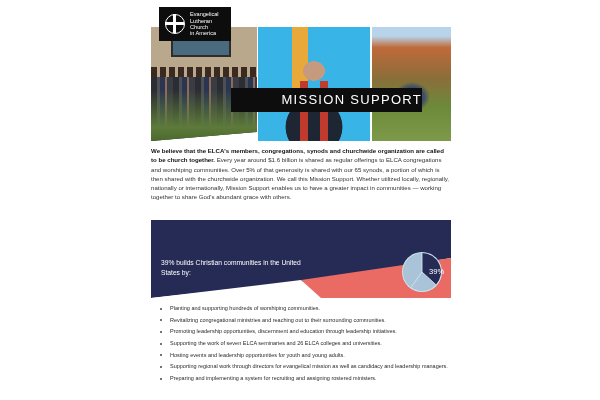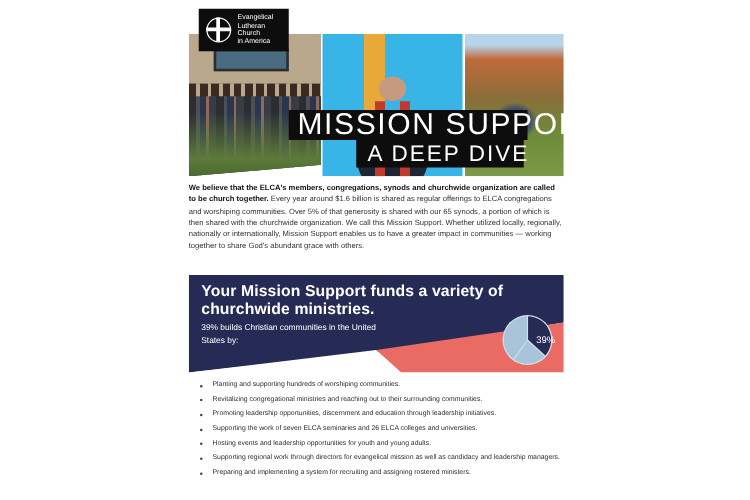--- a/index.html
+++ b/index.html
@@ -44,7 +44,7 @@
 
   
   .title1 { position: absolute; left: 91px; top: 88px; width: 191px; height: 24px; background: #0d0d0d; z-index: 3;
-            color: #ffffff; font-size: 24px; letter-spacing: 1.3px; line-height: 24px; padding-left: 7px; white-space: nowrap; }
+            color: #ffffff; font-size: 13px; letter-spacing: 1.3px; line-height: 24px; padding-left: 7px; white-space: nowrap; text-align: right; }
   .title2 { position: absolute; left: 145px; top: 112px; width: 134px; height: 22px; background: #0d0d0d; z-index: 3;
             color: #ffffff; font-size: 18px; letter-spacing: 1.6px; line-height: 22px; padding-left: 9px; white-space: nowrap; }
 

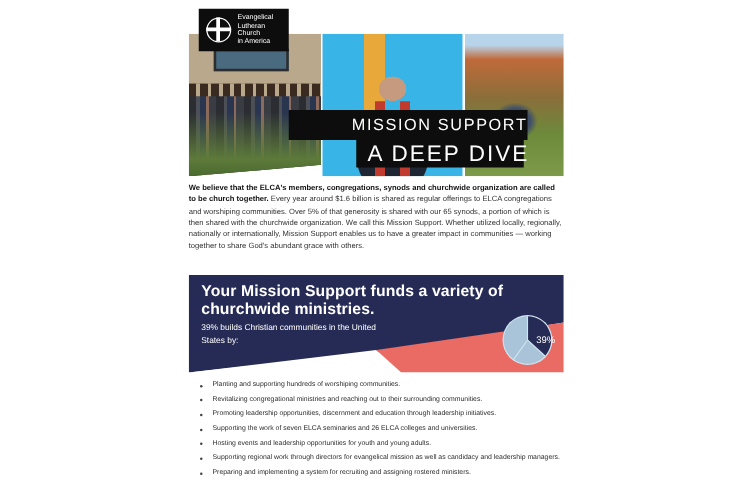--- a/index.html
+++ b/index.html
@@ -91,7 +91,6 @@
   </div>
 
   <div class="title1">MISSION SUPPORT</div>
-  <div class="title2">A DEEP DIVE</div>
 
   <p class="intro"><b>We believe that the ELCA's members, congregations, synods and churchwide organization are called to be church together.</b><span> Every year around $1.6 billion is shared as regular offerings to ELCA congregations and worshiping communities. Over 5% of that generosity is shared with our 65 synods, a portion of which is then shared with the churchwide organization. We call this Mission Support. Whether utilized locally, regionally, nationally or internationally, Mission Support enables us to have a greater impact in communities — working together to share God's abundant grace with others.</span></p>
 

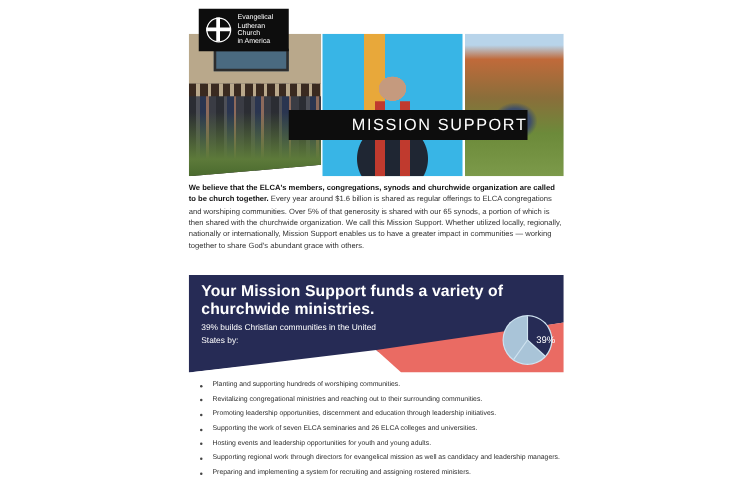--- a/index.html
+++ b/index.html
@@ -114,7 +114,6 @@
         <line x1="271" y1="52" x2="285" y2="64.8" stroke="#cfe3f0" stroke-width="0.9"></line>
       </g>
     </svg>
-    <div class="banner-title">Your Mission Support funds a variety of churchwide ministries.</div>
     <div class="banner-sub">39% builds Christian communities in the United States by:</div>
     <div class="pie-label">39%</div>
   </div>

